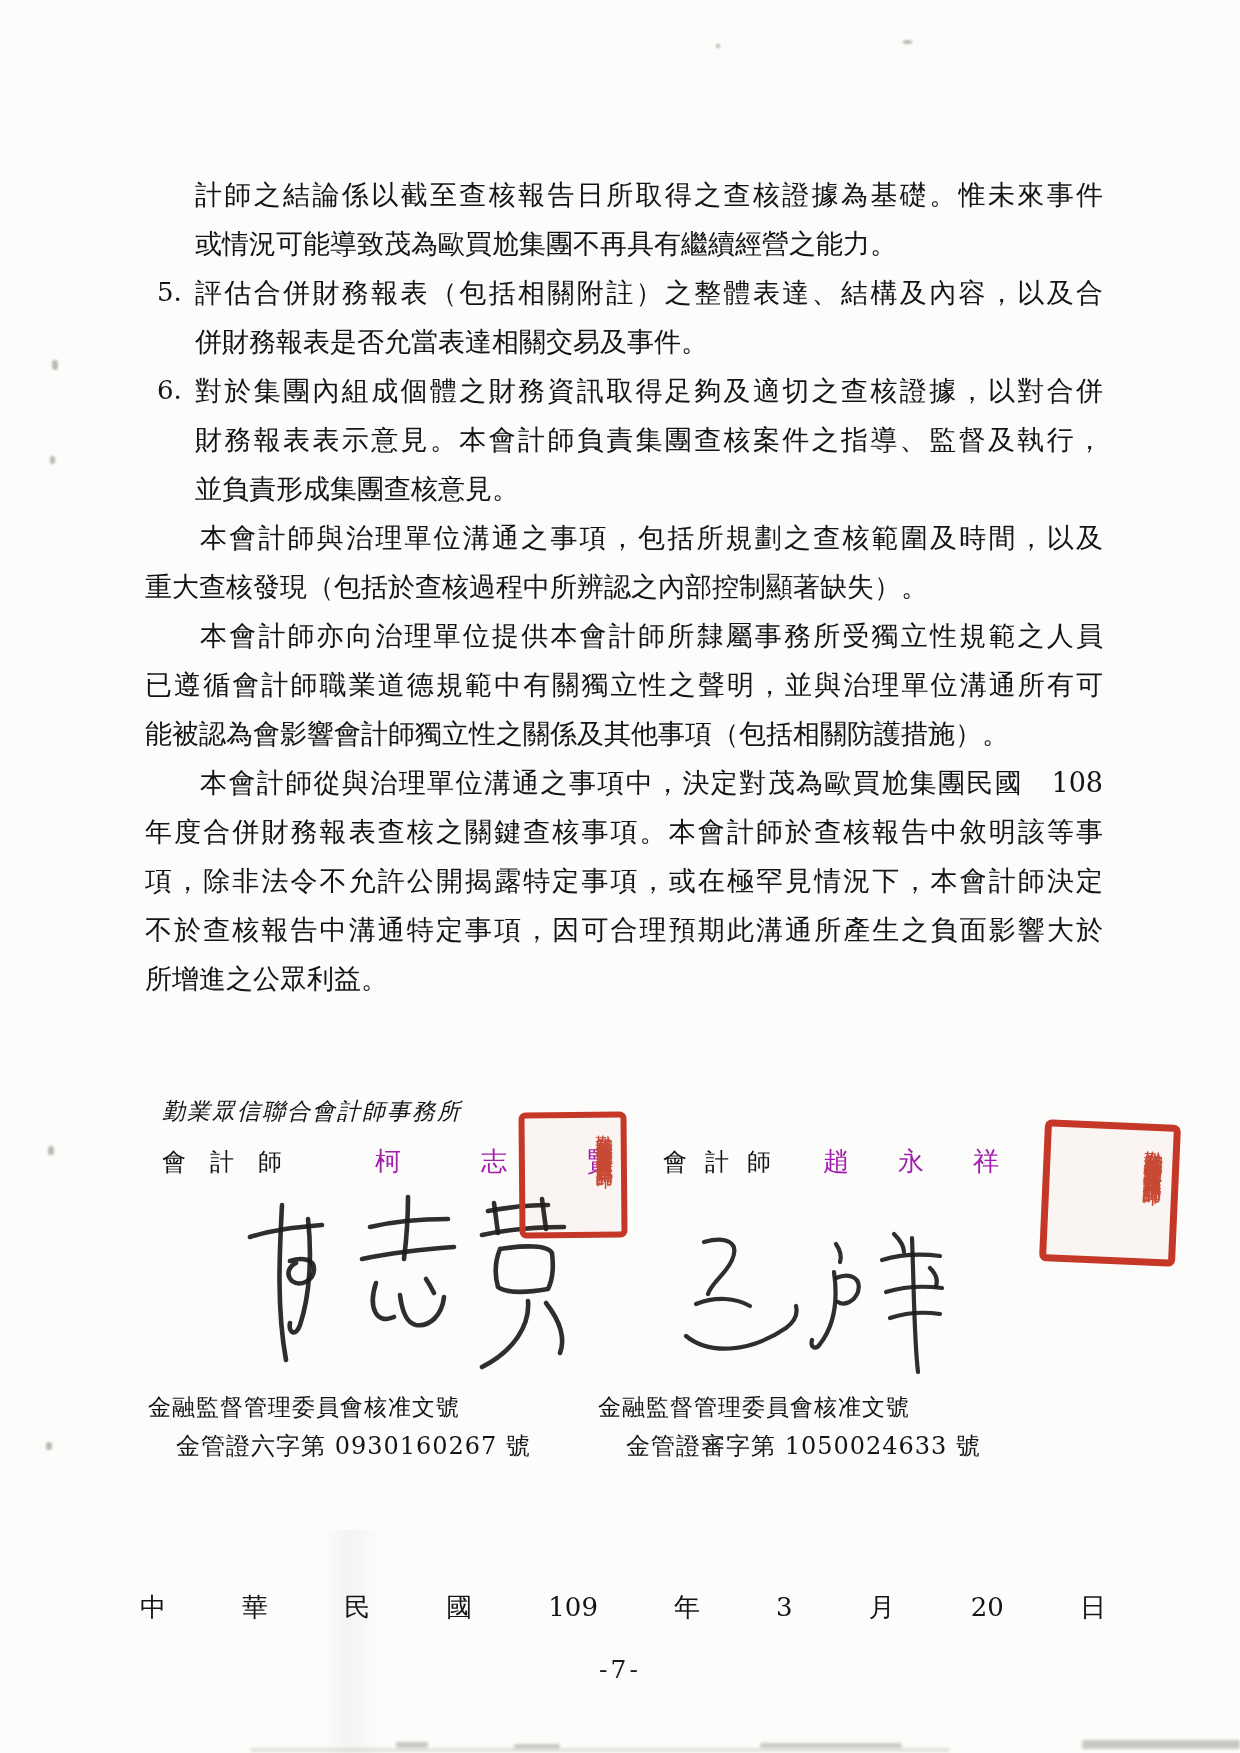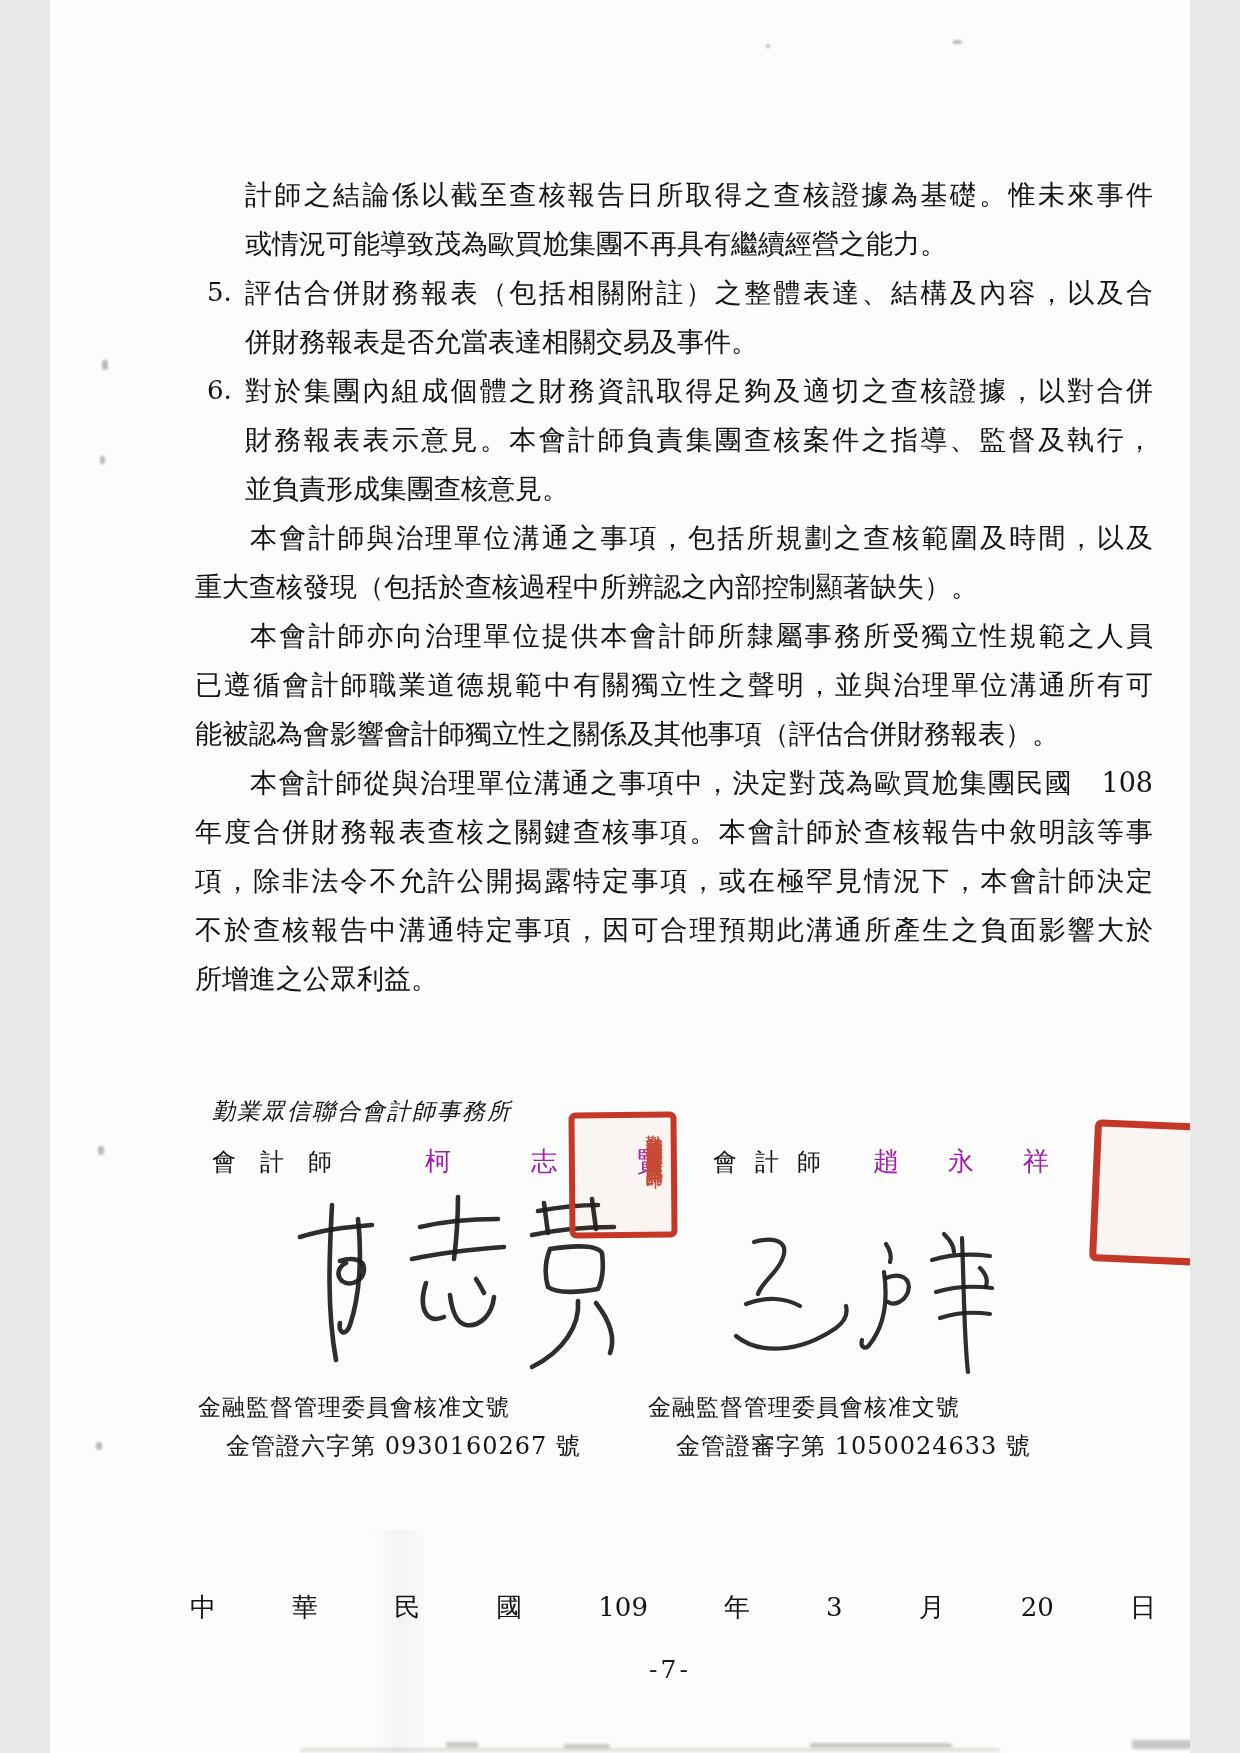--- a/index.html
+++ b/index.html
@@ -5,7 +5,7 @@
   html,body{margin:0;padding:0;background:#e8e8e8;}
   .page{
     position:relative;
-    width:1140px;height:1753px;
+    width:1240px;height:1753px;
     margin:0 auto;
     background:#fcfcfa;
     overflow:hidden;

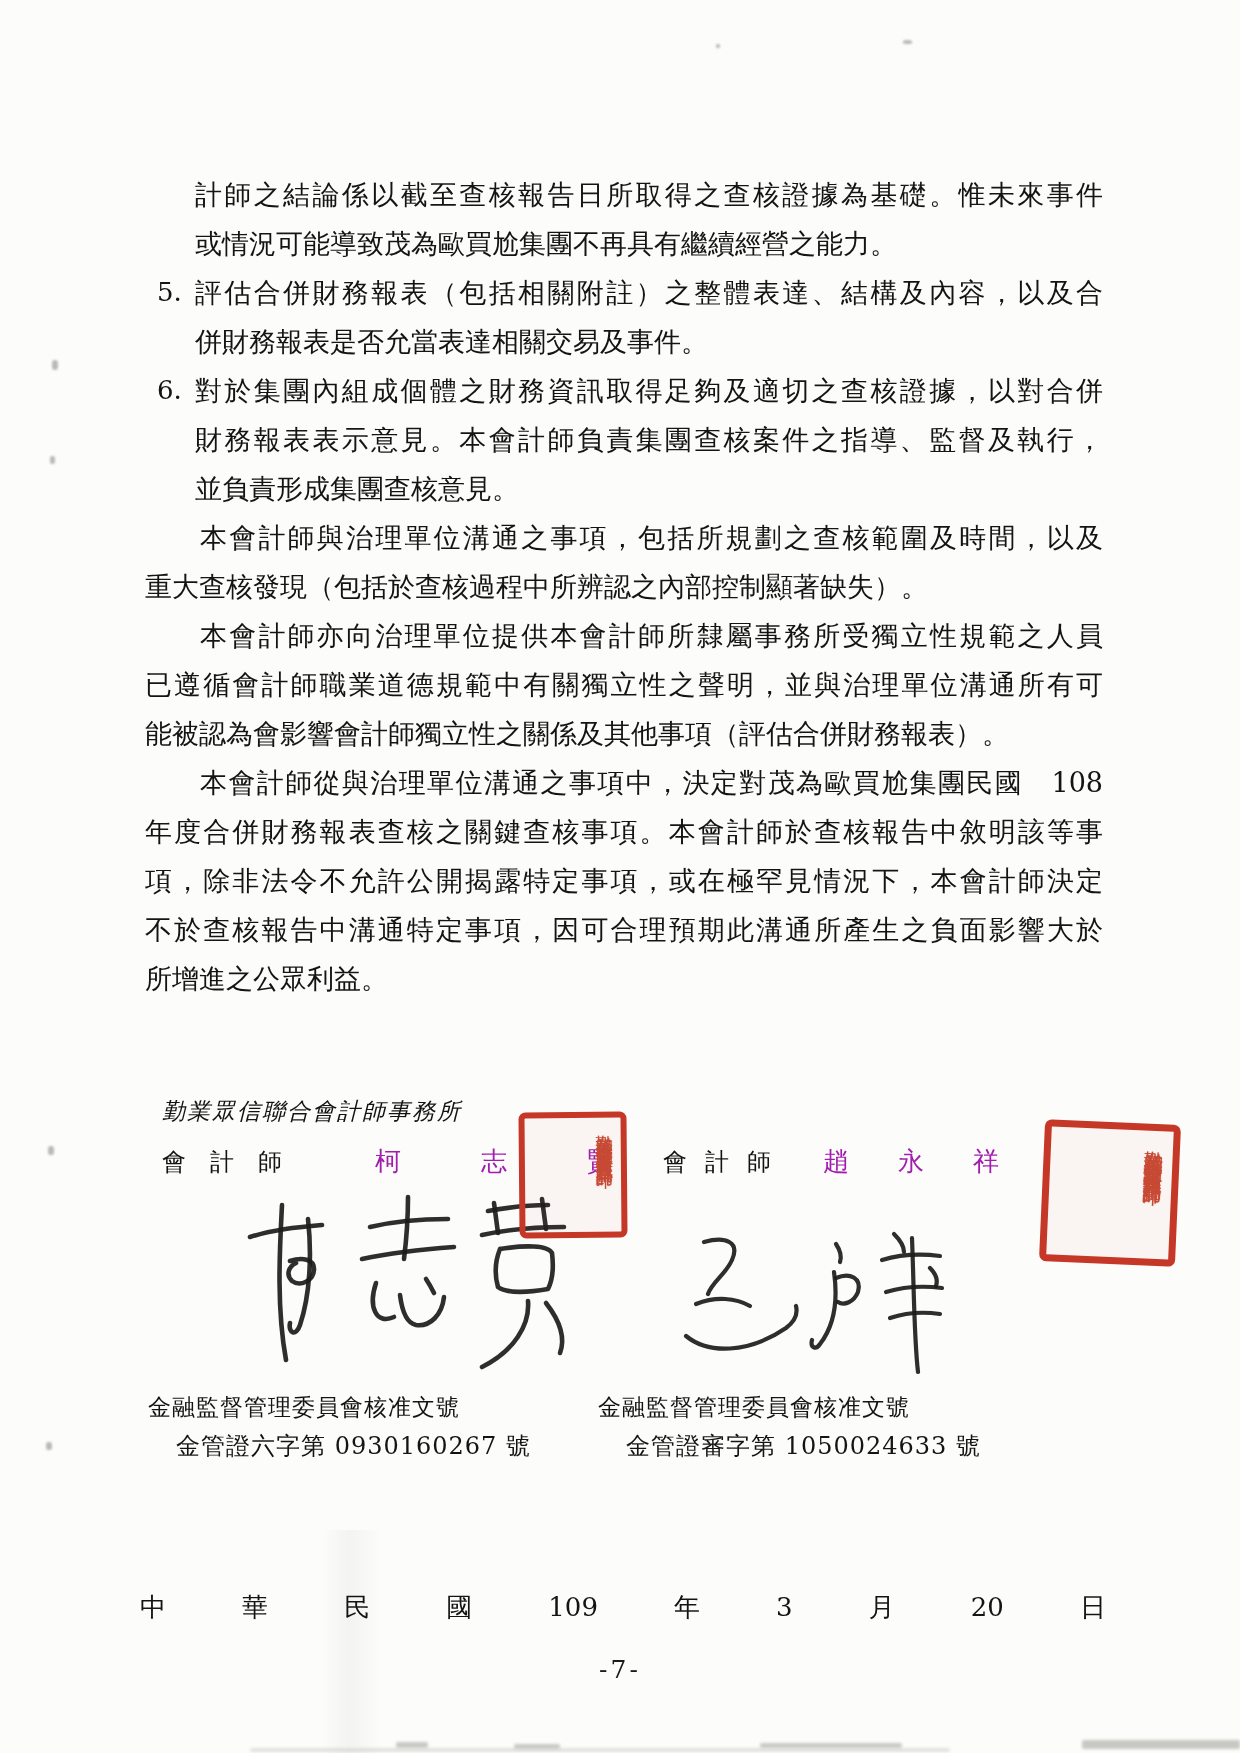--- a/index.html
+++ b/index.html
@@ -115,7 +115,7 @@
       <div class="bline flush">重大查核發現（包括於查核過程中所辨認之內部控制顯著缺失）。</div>
       <div class="bline par j">本會計師亦向治理單位提供本會計師所隸屬事務所受獨立性規範之人員</div>
       <div class="bline flush j">已遵循會計師職業道德規範中有關獨立性之聲明，並與治理單位溝通所有可</div>
-      <div class="bline flush">能被認為會影響會計師獨立性之關係及其他事項（評估合併財務報表）。</div>
+      <div class="bline flush">能被認為會影響會計師獨立性之關係及其他事項（包括相關防護措施）。</div>
       <div class="bline par j">本會計師從與治理單位溝通之事項中，決定對茂為歐買尬集團民國　108</div>
       <div class="bline flush j">年度合併財務報表查核之關鍵查核事項。本會計師於查核報告中敘明該等事</div>
       <div class="bline flush j">項，除非法令不允許公開揭露特定事項，或在極罕見情況下，本會計師決定</div>

